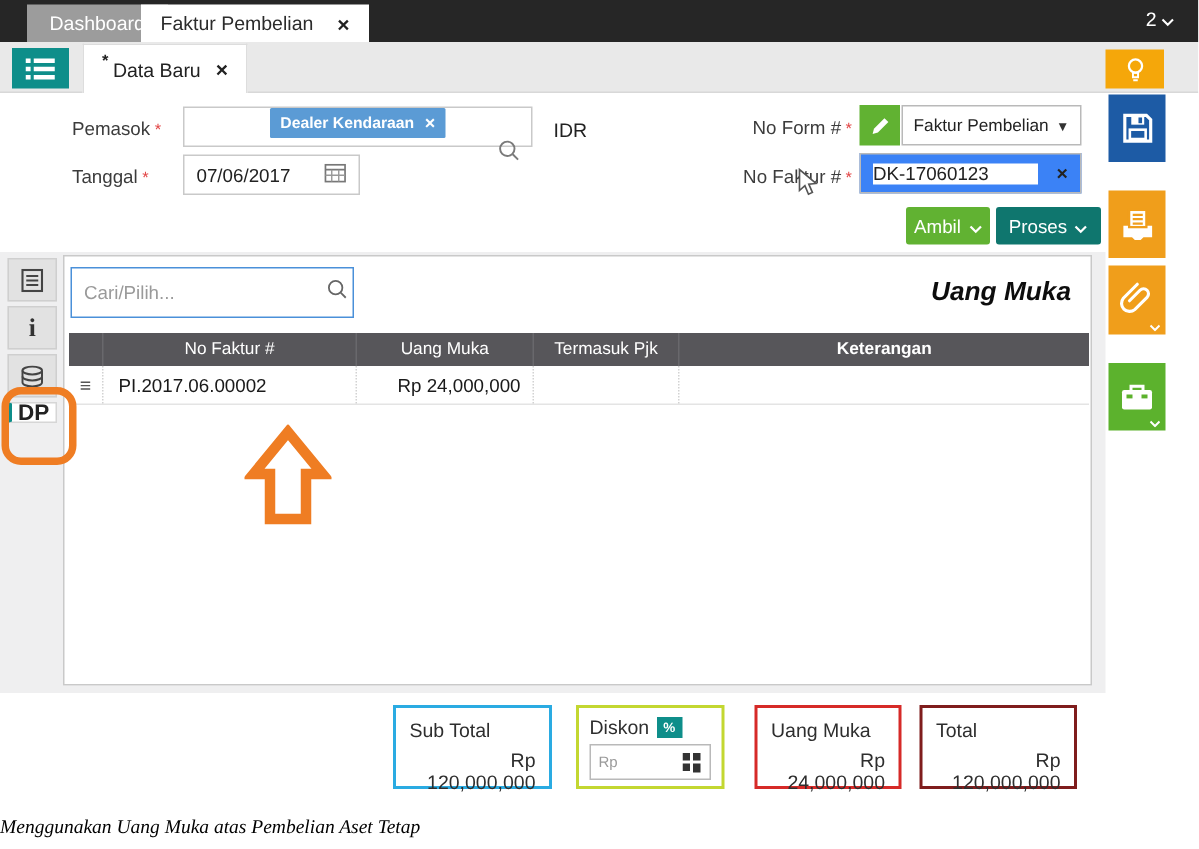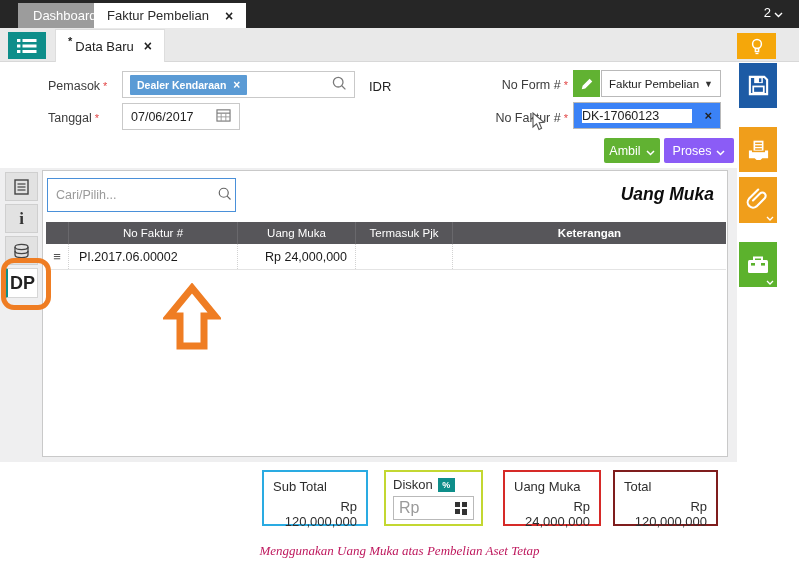--- a/index.html
+++ b/index.html
@@ -31,7 +31,7 @@
   .flabel { position:absolute; font-size:12.5px; color:#3c3c3c; }
   .req { color:#e24545; font-size:11px; margin-left:3px; }
   .pemasok-field { position:absolute; left:122px; top:71px; width:233px; height:27px; background:#fff;
-    border:1px solid #c9c9c9; display:flex; align-items:center; padding:0 7px; }
+    border:1px solid #c9c9c9; display:flex; align-items:center; padding:0 7px;flex-direction:column; }
   .chip { background:#5b9bd5; color:#fff; font-size:10.5px; font-weight:bold; padding:3px 7px;
     display:flex; align-items:center; gap:7px; border-radius:1px; }
   .chip .x { font-size:12px; font-weight:bold; }

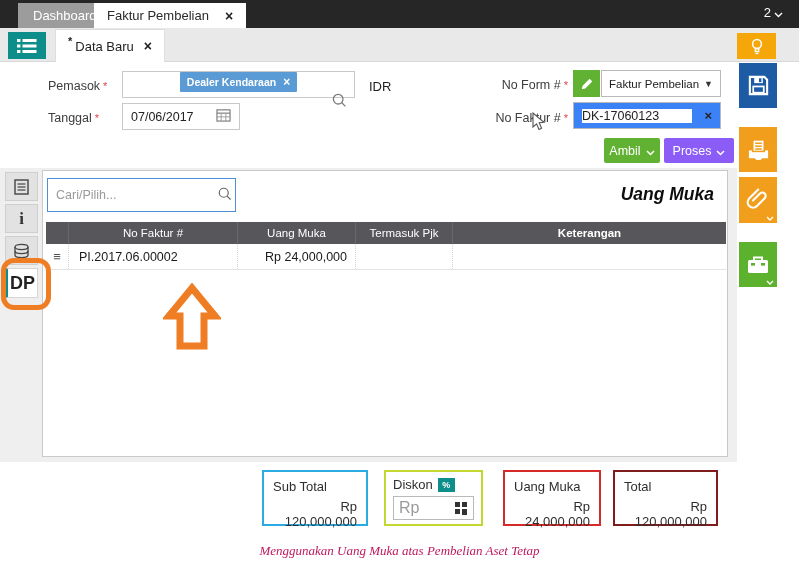--- a/index.html
+++ b/index.html
@@ -52,7 +52,7 @@
   .btn { position:absolute; height:25px; color:#fff; font-size:12.5px; border:none; border-radius:2px;
     display:flex; align-items:center; justify-content:center; gap:5px; cursor:pointer; font-family:inherit; }
   .btn-ambil { left:604px; top:138px; width:56px; background:#61b232; }
-  .btn-proses { left:664px; top:138px; width:70px; background:#8b5cf6; }
+  .btn-proses { left:664px; top:138px; width:70px; background:#0f766e; }
   .btn svg { position:relative; top:2px; }
 
   

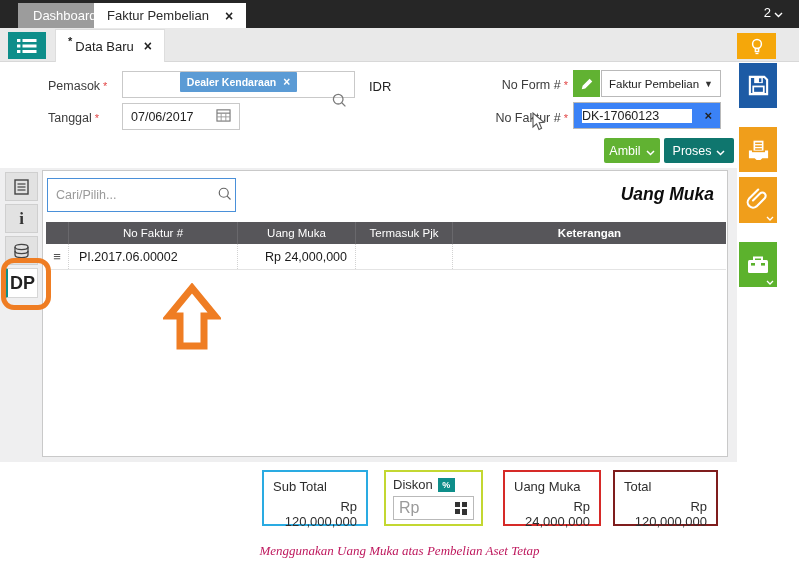--- a/index.html
+++ b/index.html
@@ -70,8 +70,8 @@
   .side-tab { position:absolute; left:5px; width:33px; height:29px; background:#e2e2e2; border:1px solid #cfcfcf;
     display:flex; align-items:center; justify-content:center; cursor:pointer; }
   .side-tab-1 { top:172px; } .side-tab-2 { top:204px; } .side-tab-3 { top:236px; }
-  .side-tab-dp { top:268px; height:30px; background:#fff; border:1px solid #d6d6d6; border-left:3px solid #0e8e8a;
-    font-weight:bold; font-size:18px; color:#222; }
+  .side-tab-dp { top:268px; height:14px; background:#fff; border:1px solid #d6d6d6; border-left:3px solid #0e8e8a;
+    font-weight:bold; font-size:15px; color:#222; }
   .info-i { font-family:"Liberation Serif", serif; font-weight:bold; font-size:17px; color:#333; }
   .ann-box { position:absolute; left:1px; top:258px; width:50px; height:52px; border:5px solid #ef7d23;
     border-radius:13px; pointer-events:none; z-index:10; }

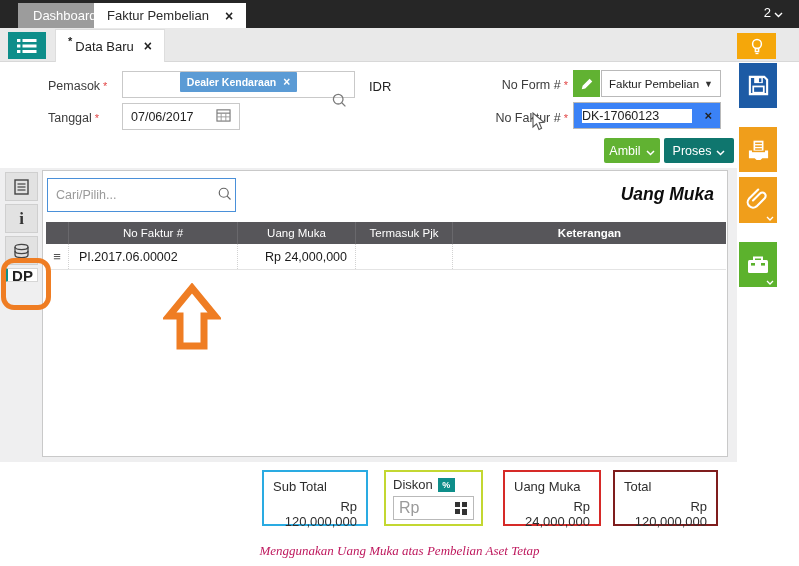--- a/index.html
+++ b/index.html
@@ -109,7 +109,7 @@
   .pct-badge { background:#0e8e8a; color:#fff; font-size:9px; font-weight:bold; width:17px; height:14px;
     display:flex; align-items:center; justify-content:center; }
   .disk-input { margin-top:4px; height:24px; border:1px solid #b9b9b9; display:flex; align-items:center; padding:0 5px; }
-  .disk-input input { border:none; outline:none; width:50px; font-size:16px; color:#8b5cf6; font-family:inherit; }
+  .disk-input input { border:none; outline:none; width:50px; font-size:10px; color:#8b5cf6; font-family:inherit; }
   .disk-input input::placeholder { color:#9a9a9a; }
   .disk-input svg { margin-left:auto; }
 

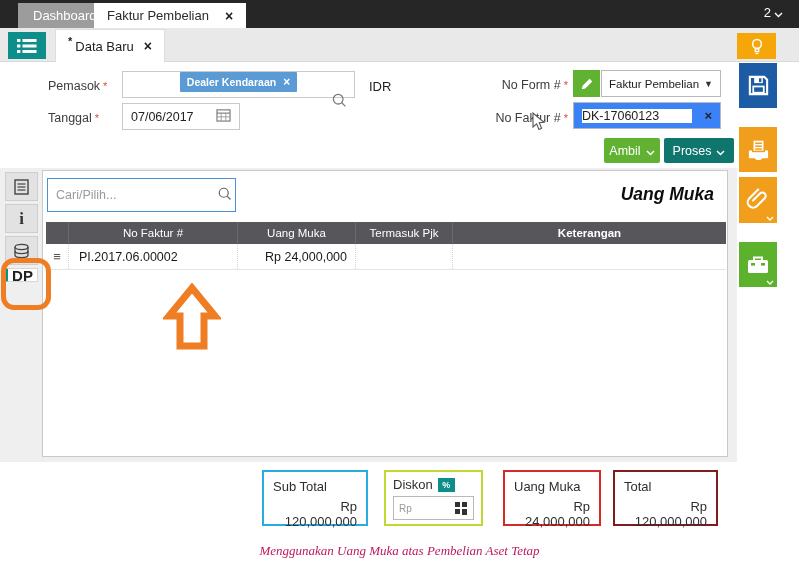--- a/index.html
+++ b/index.html
@@ -113,8 +113,8 @@
   .disk-input input::placeholder { color:#9a9a9a; }
   .disk-input svg { margin-left:auto; }
 
-  .caption { position:absolute; left:0; top:543px; width:100%; text-align:center;
-    font-family:"Liberation Serif", serif; font-style:italic; font-size:13px; color:#be185d; }
+  .caption { position:absolute; left:0; top:543px; width:100%; 
+    font-family:"Liberation Serif", serif; font-style:italic; font-size:13px; color:#000000; }
 
   .cursor { position:absolute; left:532px; top:112px; z-index:20; pointer-events:none; }
 </style>

